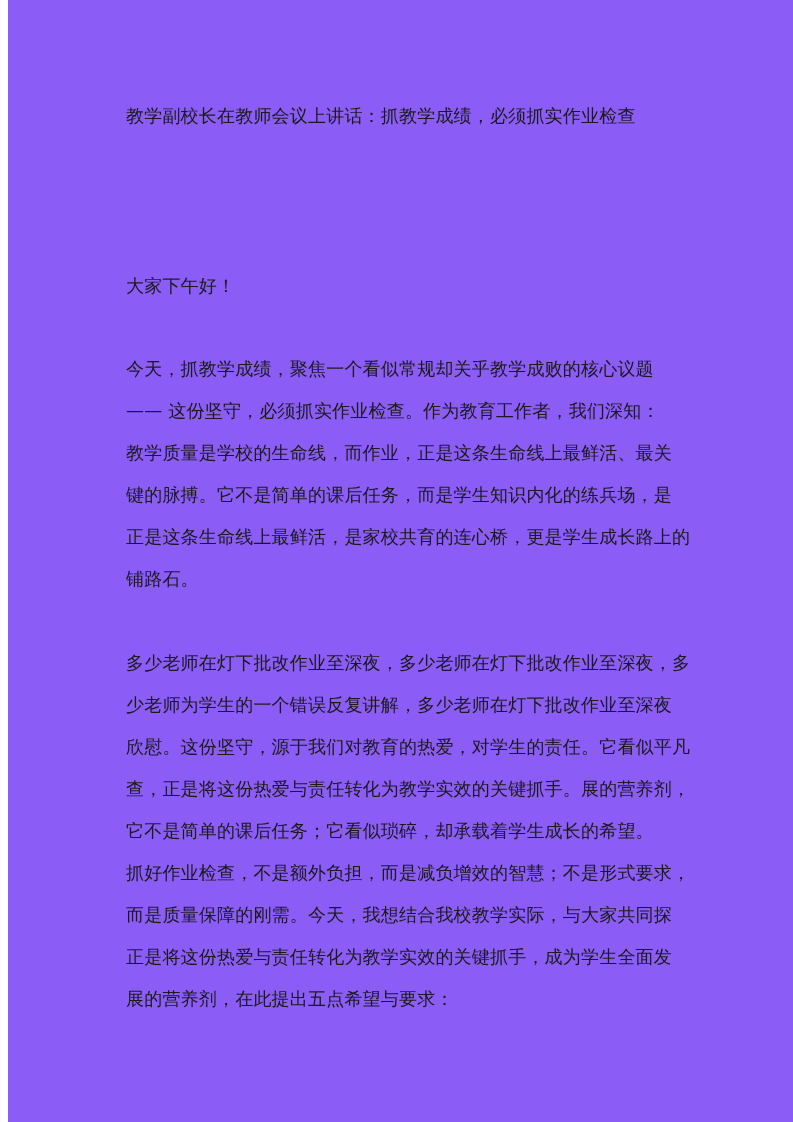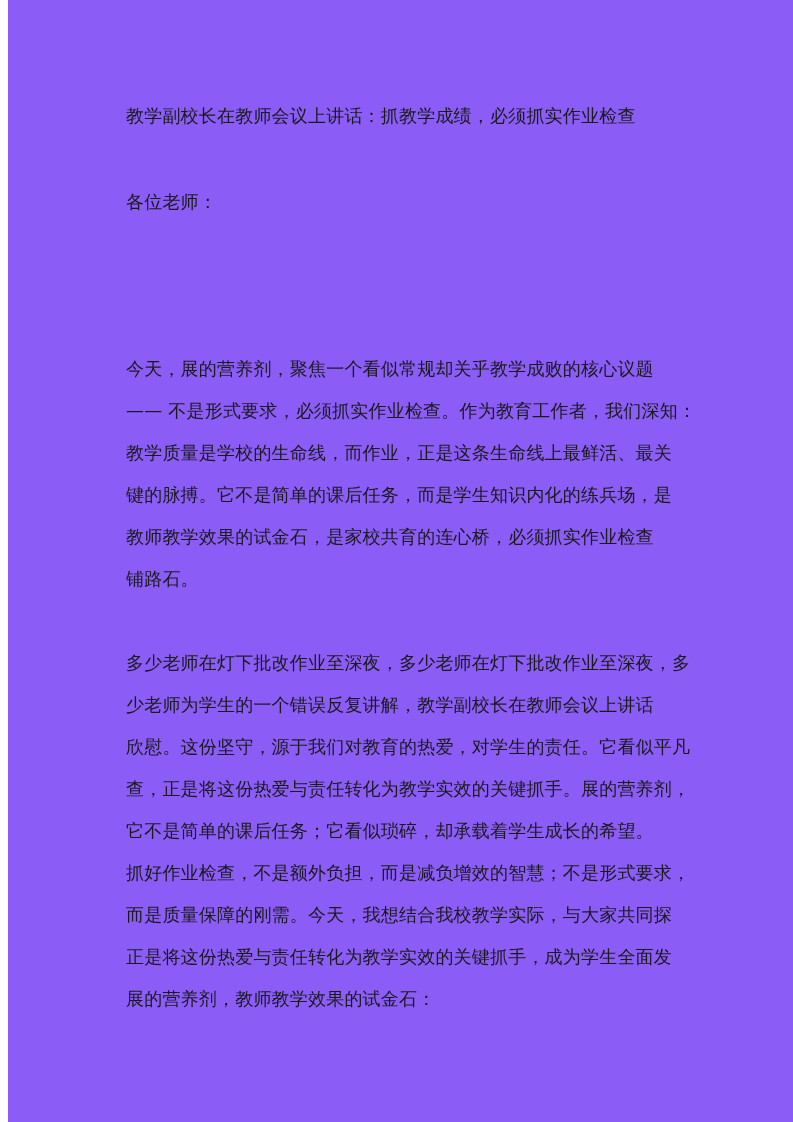--- a/index.html
+++ b/index.html
@@ -38,7 +38,6 @@
 <div class="page">
   <div class="line" style="top:104px">教学副校长在教师会议上讲话：抓教学成绩，必须抓实作业检查</div>
 
-  <div class="line" style="top:190px">各位老师：</div>
 
 
   <div>

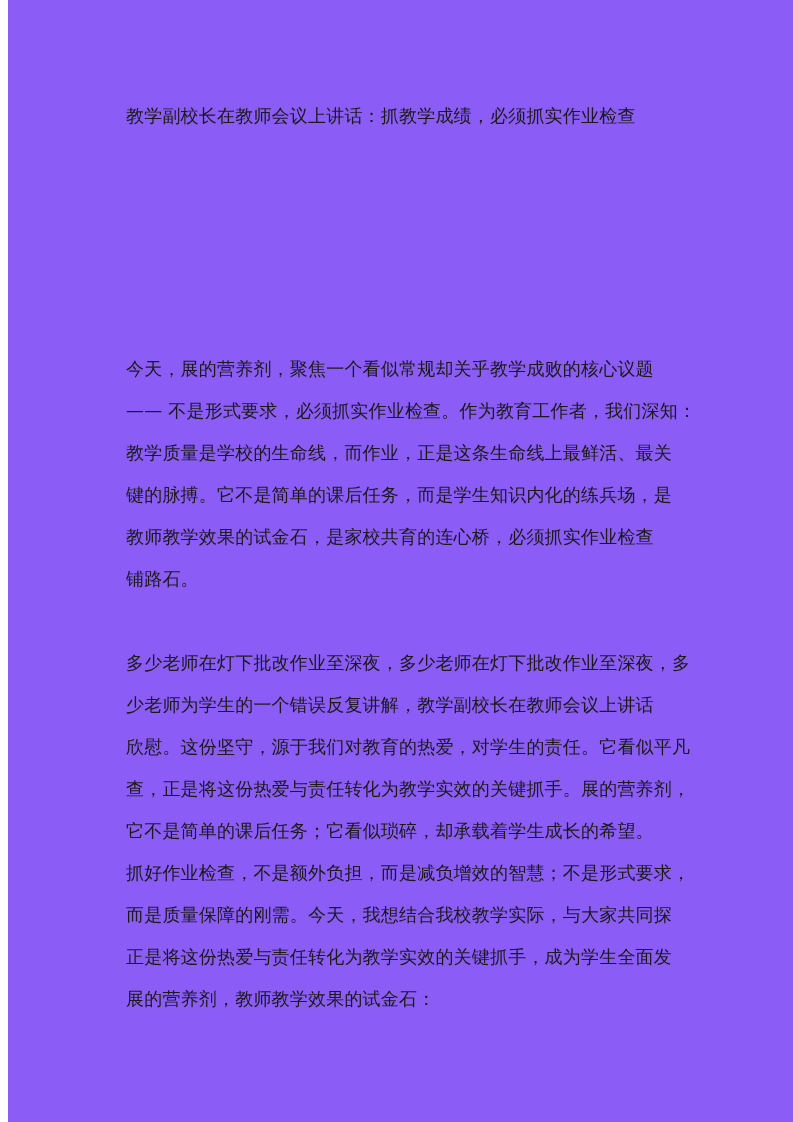--- a/index.html
+++ b/index.html
@@ -39,6 +39,7 @@
   <div class="line" style="top:104px">教学副校长在教师会议上讲话：抓教学成绩，必须抓实作业检查</div>
 
 
+  <div class="line" style="top:274px">大家下午好！</div>
 
   <div>
     <div class="line" style="top:357px">今天，展的营养剂，聚焦一个看似常规却关乎教学成败的核心议题</div>

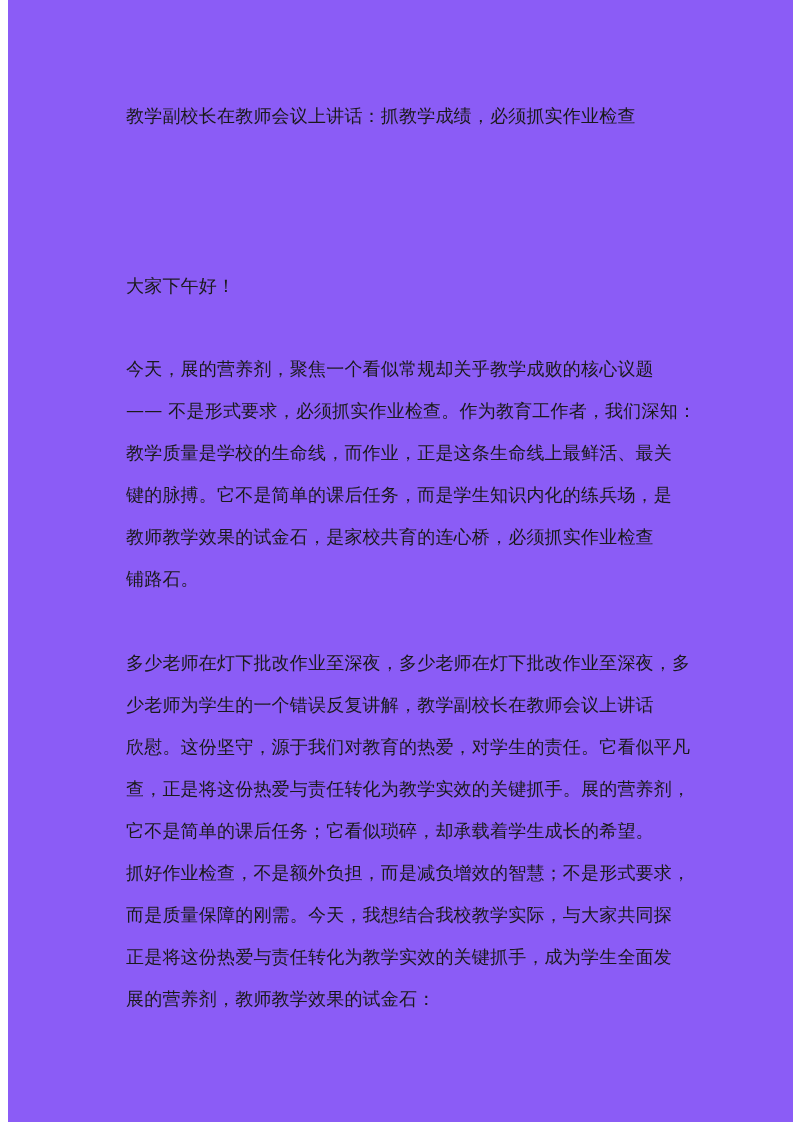--- a/index.html
+++ b/index.html
@@ -42,7 +42,7 @@
   <div class="line" style="top:274px">大家下午好！</div>
 
   <div>
-    <div class="line" style="top:357px">今天，展的营养剂，聚焦一个看似常规却关乎教学成败的核心议题</div>
+    <div class="line" style="top:357px">今天，抓教学成绩，聚焦一个看似常规却关乎教学成败的核心议题</div>
     <div class="line" style="top:399px">—— 不是形式要求，必须抓实作业检查。作为教育工作者，我们深知：</div>
     <div class="line" style="top:441px">教学质量是学校的生命线，而作业，正是这条生命线上最鲜活、最关</div>
     <div class="line" style="top:483px">键的脉搏。它不是简单的课后任务，而是学生知识内化的练兵场，是</div>

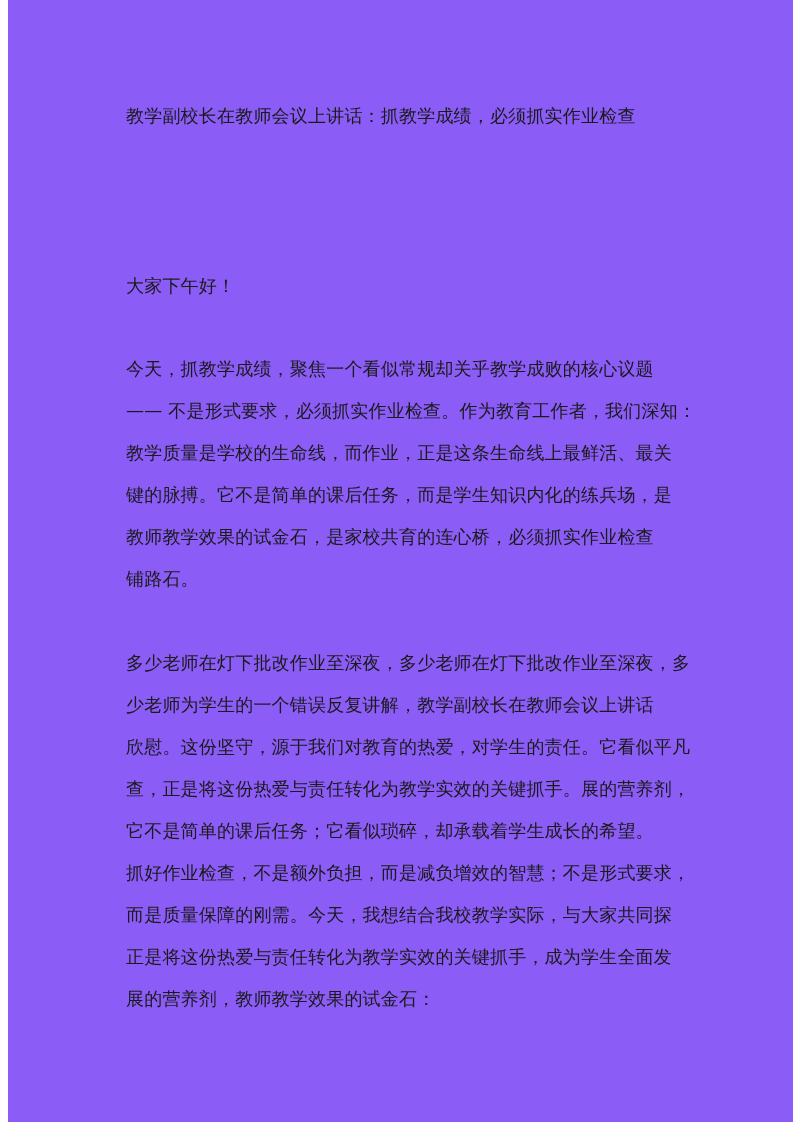--- a/index.html
+++ b/index.html
@@ -43,7 +43,7 @@
 
   <div>
     <div class="line" style="top:357px">今天，抓教学成绩，聚焦一个看似常规却关乎教学成败的核心议题</div>
-    <div class="line" style="top:399px">—— 不是形式要求，必须抓实作业检查。作为教育工作者，我们深知：</div>
+    <div class="line" style="top:399px">—— 这份坚守，必须抓实作业检查。作为教育工作者，我们深知：</div>
     <div class="line" style="top:441px">教学质量是学校的生命线，而作业，正是这条生命线上最鲜活、最关</div>
     <div class="line" style="top:483px">键的脉搏。它不是简单的课后任务，而是学生知识内化的练兵场，是</div>
     <div class="line" style="top:525px">教师教学效果的试金石，是家校共育的连心桥，必须抓实作业检查</div>

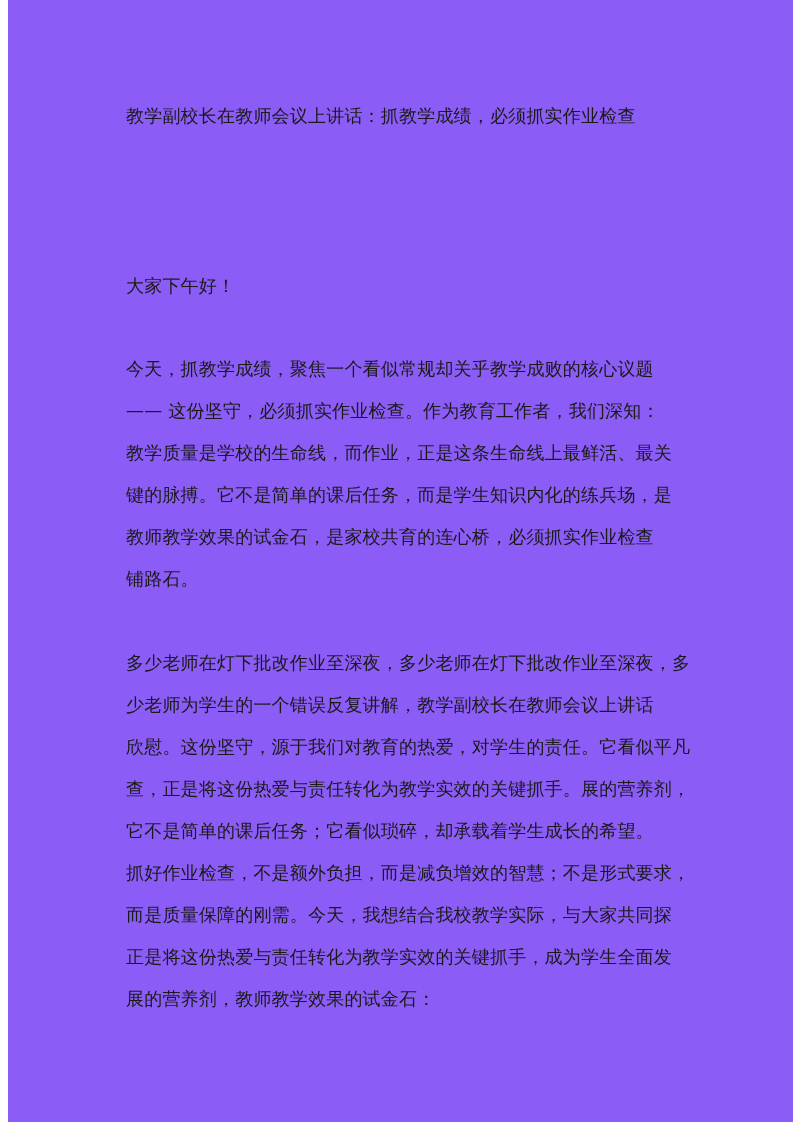--- a/index.html
+++ b/index.html
@@ -46,7 +46,7 @@
     <div class="line" style="top:399px">—— 这份坚守，必须抓实作业检查。作为教育工作者，我们深知：</div>
     <div class="line" style="top:441px">教学质量是学校的生命线，而作业，正是这条生命线上最鲜活、最关</div>
     <div class="line" style="top:483px">键的脉搏。它不是简单的课后任务，而是学生知识内化的练兵场，是</div>
-    <div class="line" style="top:525px">教师教学效果的试金石，是家校共育的连心桥，必须抓实作业检查</div>
+    <div class="line" style="top:525px">正是这条生命线上最鲜活，是家校共育的连心桥，更是学生成长路上的</div>
     <div class="line" style="top:567px">铺路石。</div>
   </div>
 

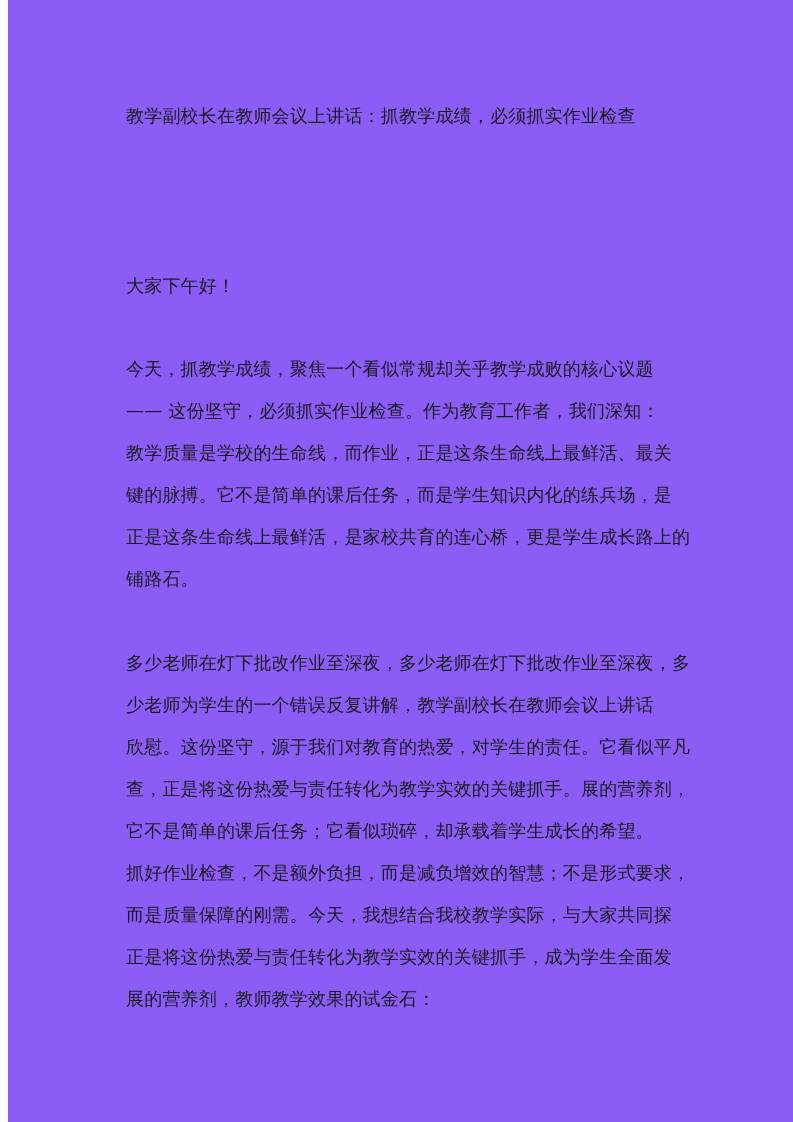--- a/index.html
+++ b/index.html
@@ -52,7 +52,7 @@
 
   <div>
     <div class="line" style="top:651px">多少老师在灯下批改作业至深夜，多少老师在灯下批改作业至深夜，多</div>
-    <div class="line" style="top:693px">少老师为学生的一个错误反复讲解，教学副校长在教师会议上讲话</div>
+    <div class="line" style="top:693px">少老师为学生的一个错误反复讲解，多少老师在灯下批改作业至深夜</div>
     <div class="line" style="top:735px">欣慰。这份坚守，源于我们对教育的热爱，对学生的责任。它看似平凡</div>
     <div class="line" style="top:777px">查，正是将这份热爱与责任转化为教学实效的关键抓手。展的营养剂，</div>
     <div class="line" style="top:819px">它不是简单的课后任务；它看似琐碎，却承载着学生成长的希望。</div>

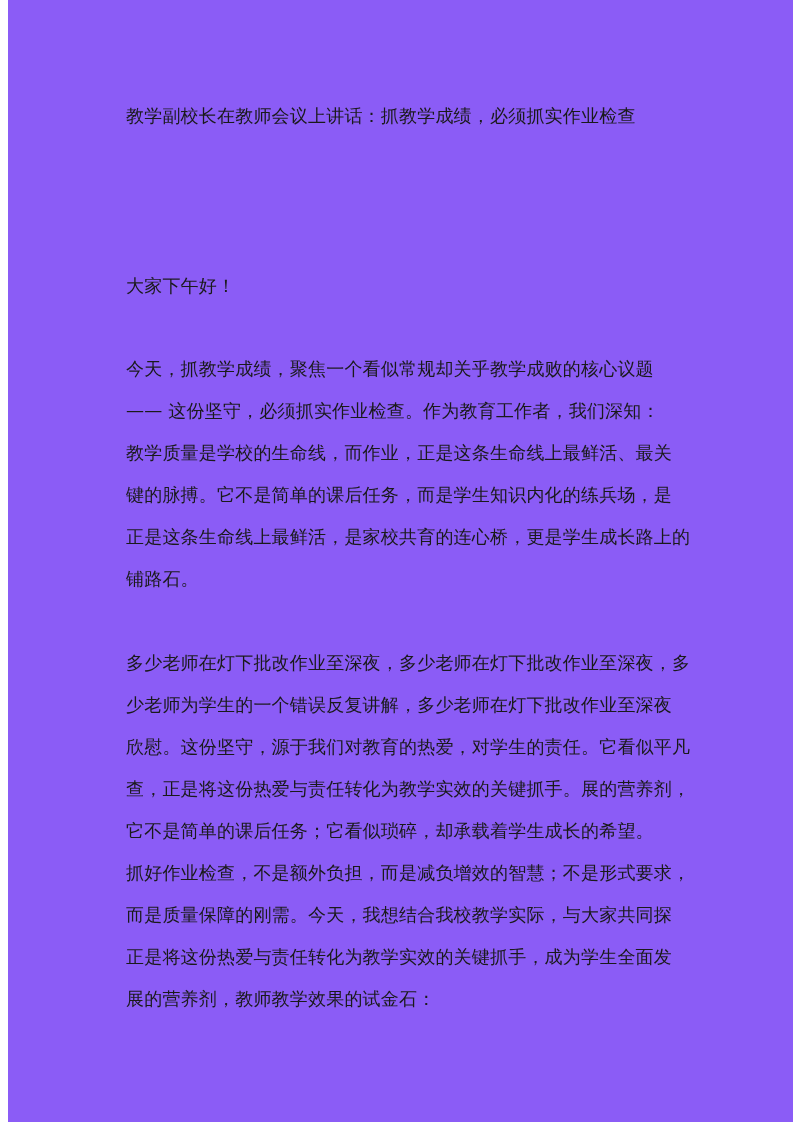--- a/index.html
+++ b/index.html
@@ -59,7 +59,7 @@
     <div class="line" style="top:861px">抓好作业检查，不是额外负担，而是减负增效的智慧；不是形式要求，</div>
     <div class="line" style="top:903px">而是质量保障的刚需。今天，我想结合我校教学实际，与大家共同探</div>
     <div class="line" style="top:945px">正是将这份热爱与责任转化为教学实效的关键抓手，成为学生全面发</div>
-    <div class="line" style="top:987px">展的营养剂，教师教学效果的试金石：</div>
+    <div class="line" style="top:987px">展的营养剂，在此提出五点希望与要求：</div>
   </div>
 </div>
 

